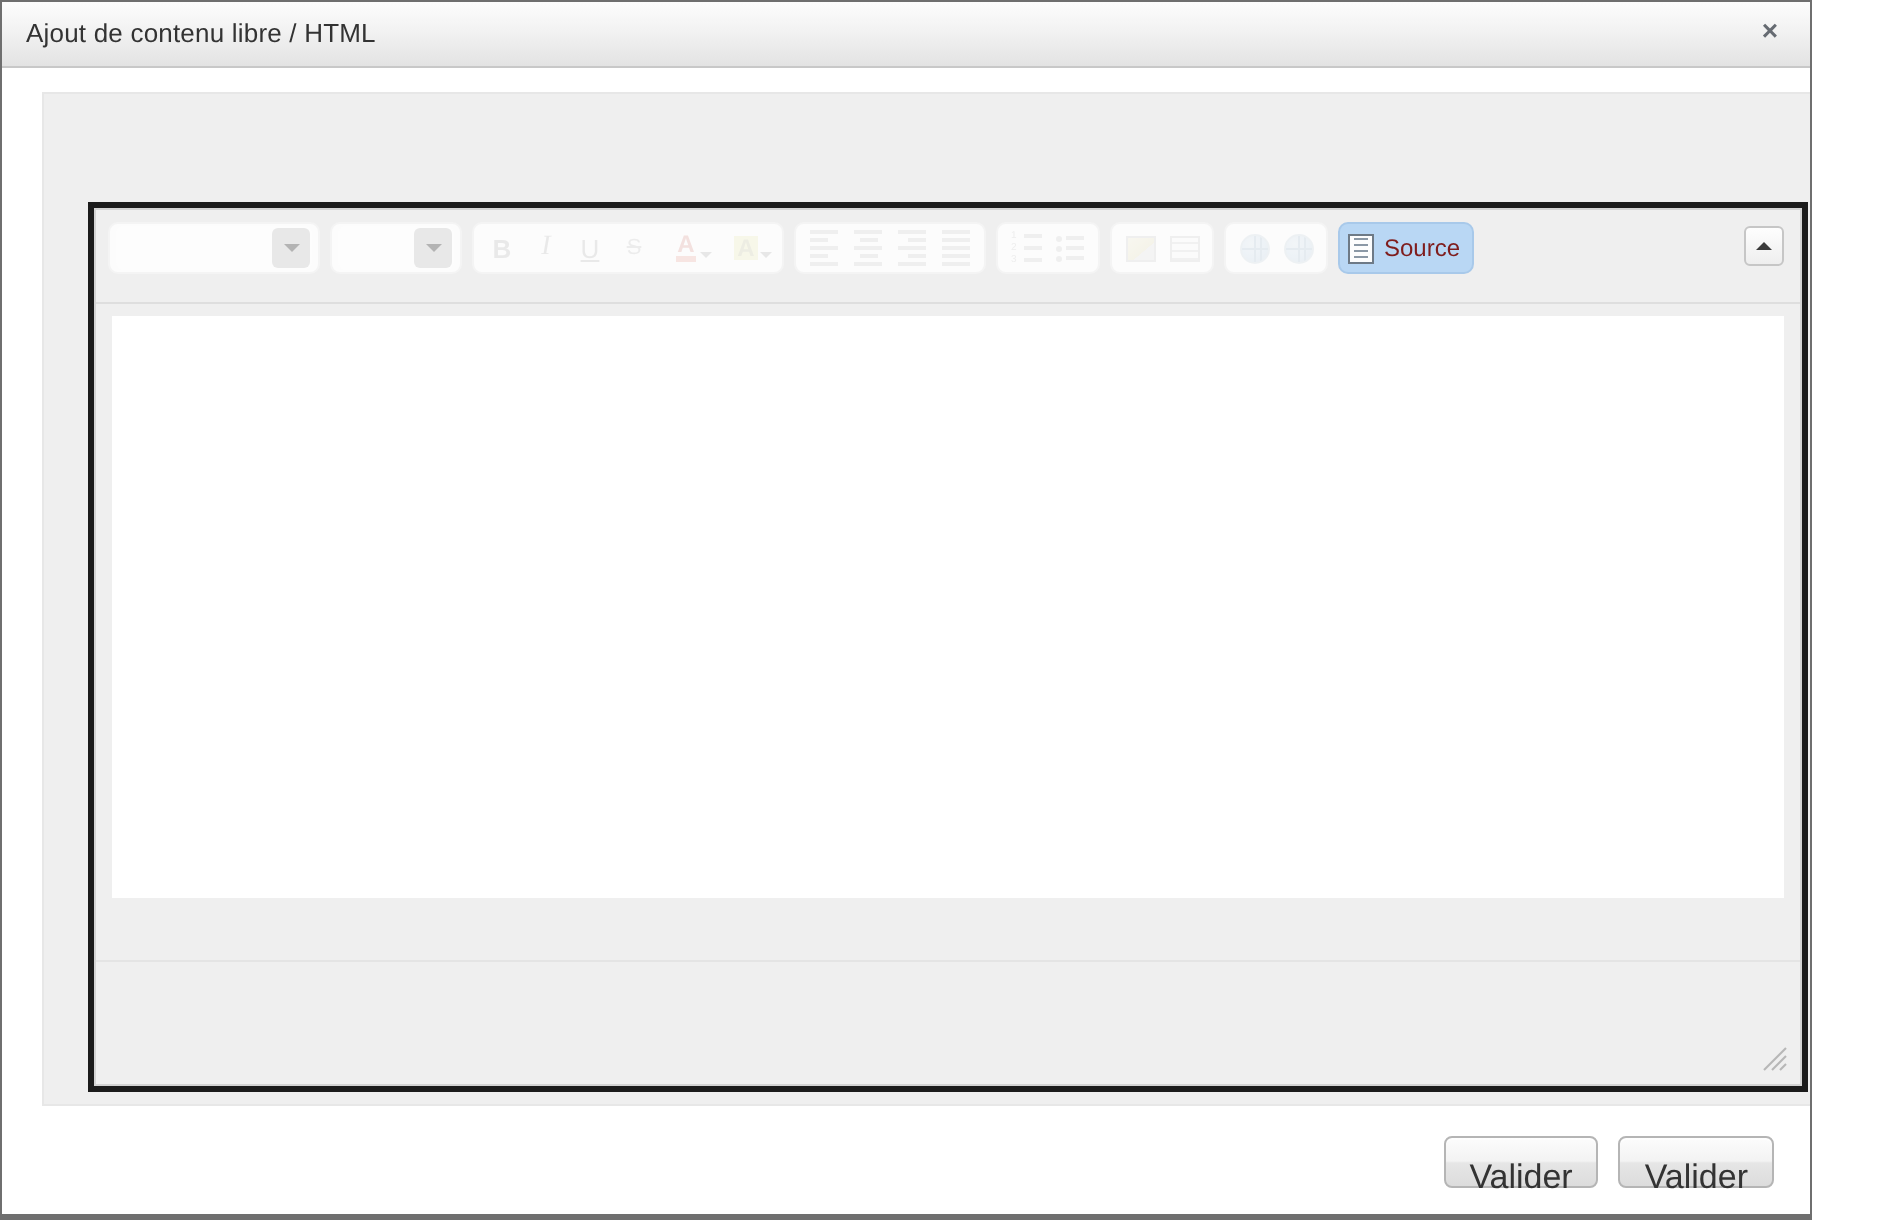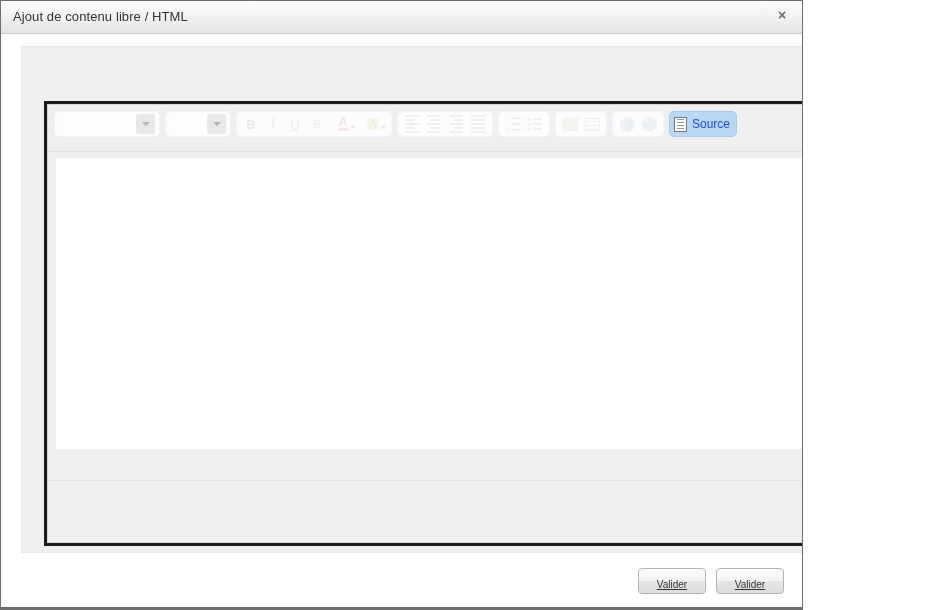--- a/index.html
+++ b/index.html
@@ -16,7 +16,7 @@
 
   .dialog {
     position: relative;
-    width: 803px;
+    width: 906px;
     height: 610px;
     box-sizing: border-box;
     border: 1px solid #6f6f6f;

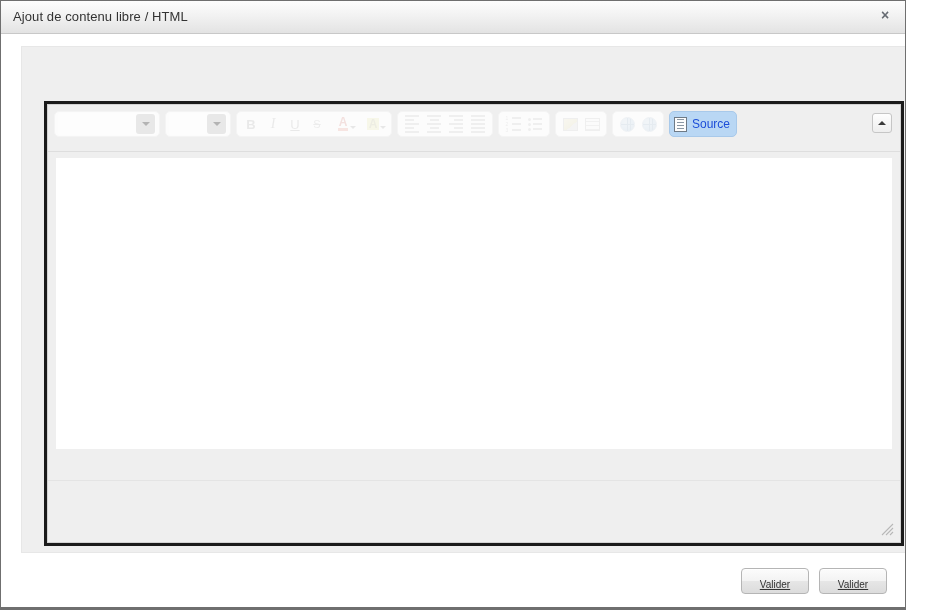--- a/index.html
+++ b/index.html
@@ -277,7 +277,7 @@
   .source-doc-ico i { display: block; height: 1px; background: #8b98a5; }
   .source-label {
     font-size: 12px;
-    color: #1d4ed8;
+    color: #7f1d1d;
     white-space: nowrap;
   }
 

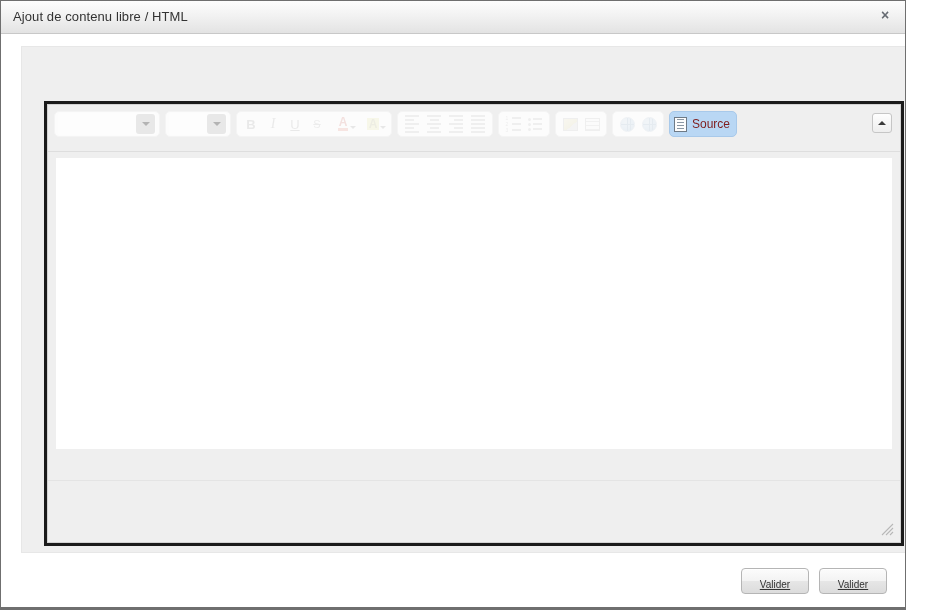--- a/index.html
+++ b/index.html
@@ -351,7 +351,7 @@
     min-width: 68px;
     height: 26px;
     padding: 10px 12px;
-    font-size: 10px;
+    font-size: 17px;
     color: #333333;
     background: linear-gradient(to bottom, #fcfcfc 0%, #f3f3f3 48%, #e6e6e6 52%, #dcdcdc 100%);
     border: 1px solid #b5b5b5;
@@ -359,7 +359,6 @@
     box-shadow: 0 1px 0 rgba(255,255,255,.8) inset;
     cursor: pointer;
     font-family: "Liberation Sans", sans-serif;
-    text-decoration: underline;
   }
 </style>
 </head>

